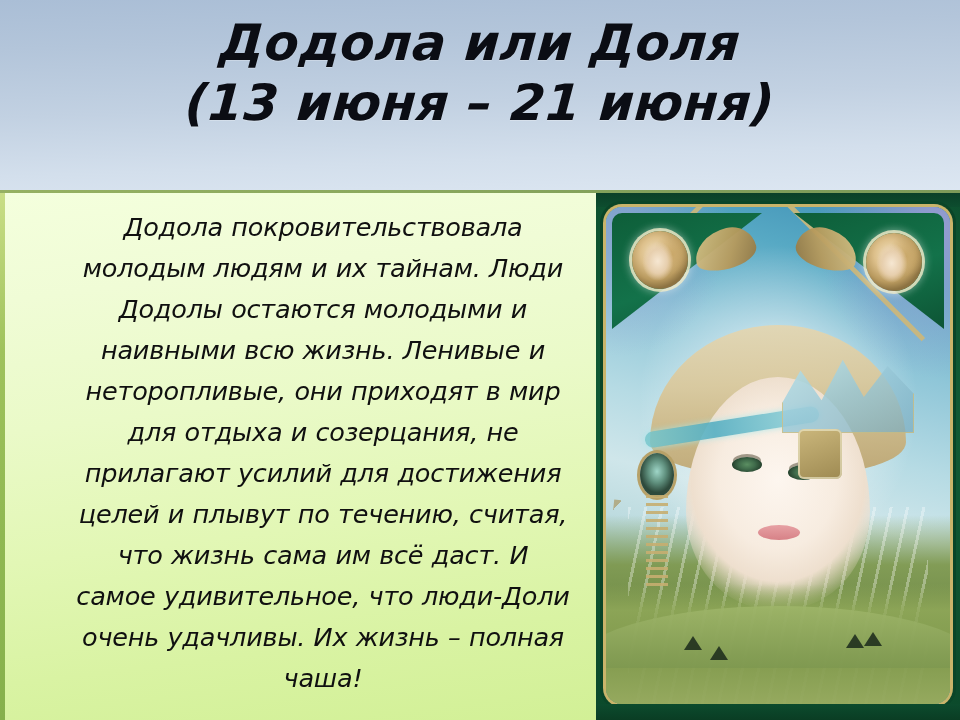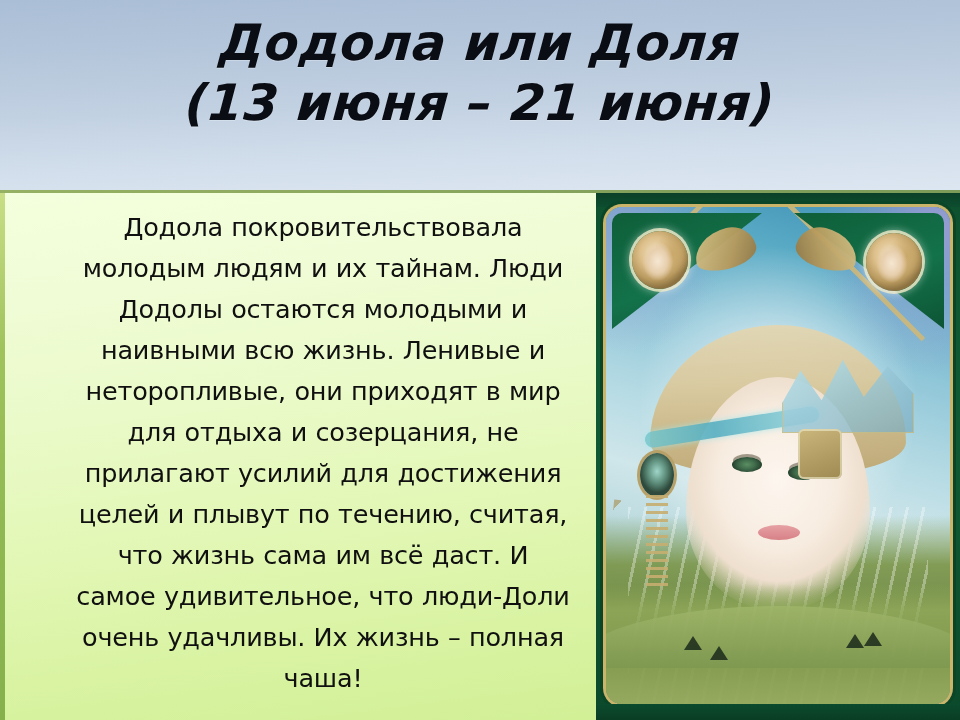--- a/index.html
+++ b/index.html
@@ -62,6 +62,7 @@
     width:100%;
     text-align:center;
     font-family:"DejaVu Sans", sans-serif;
+    font-style:italic;
     font-weight:normal;
     font-size:25.5px;
     line-height:41px;

